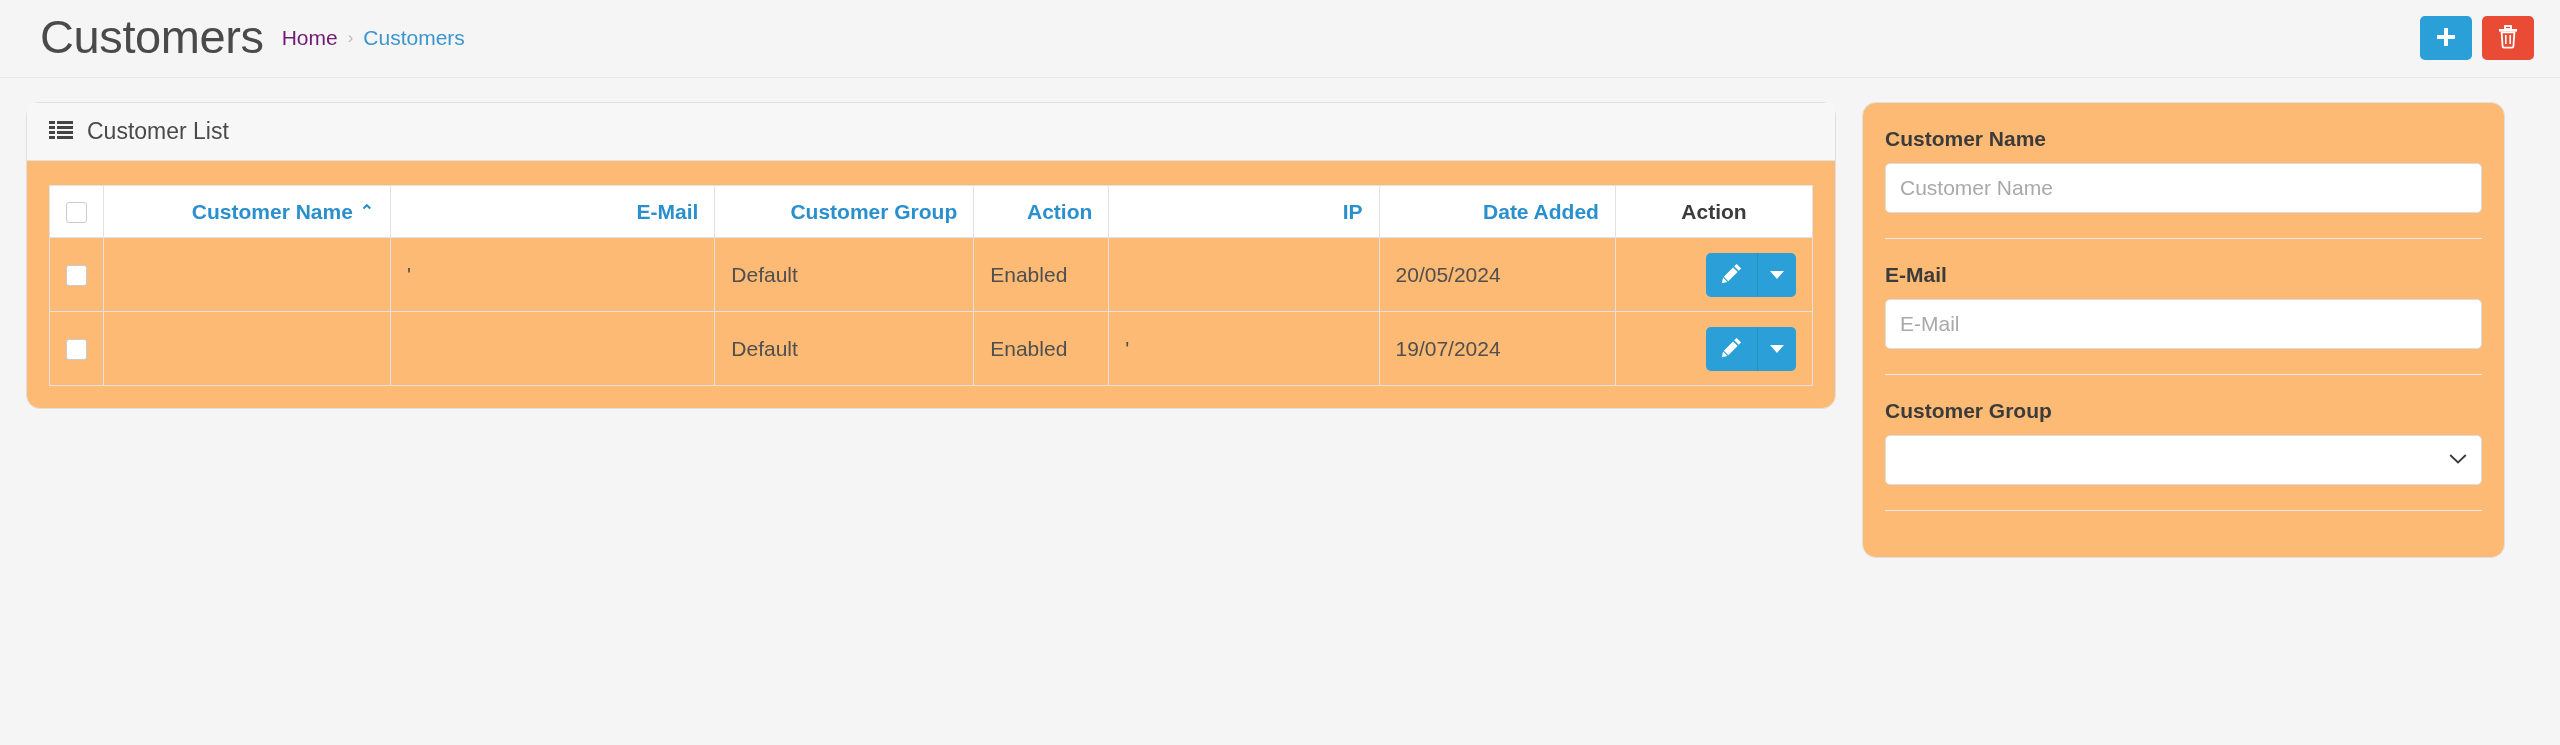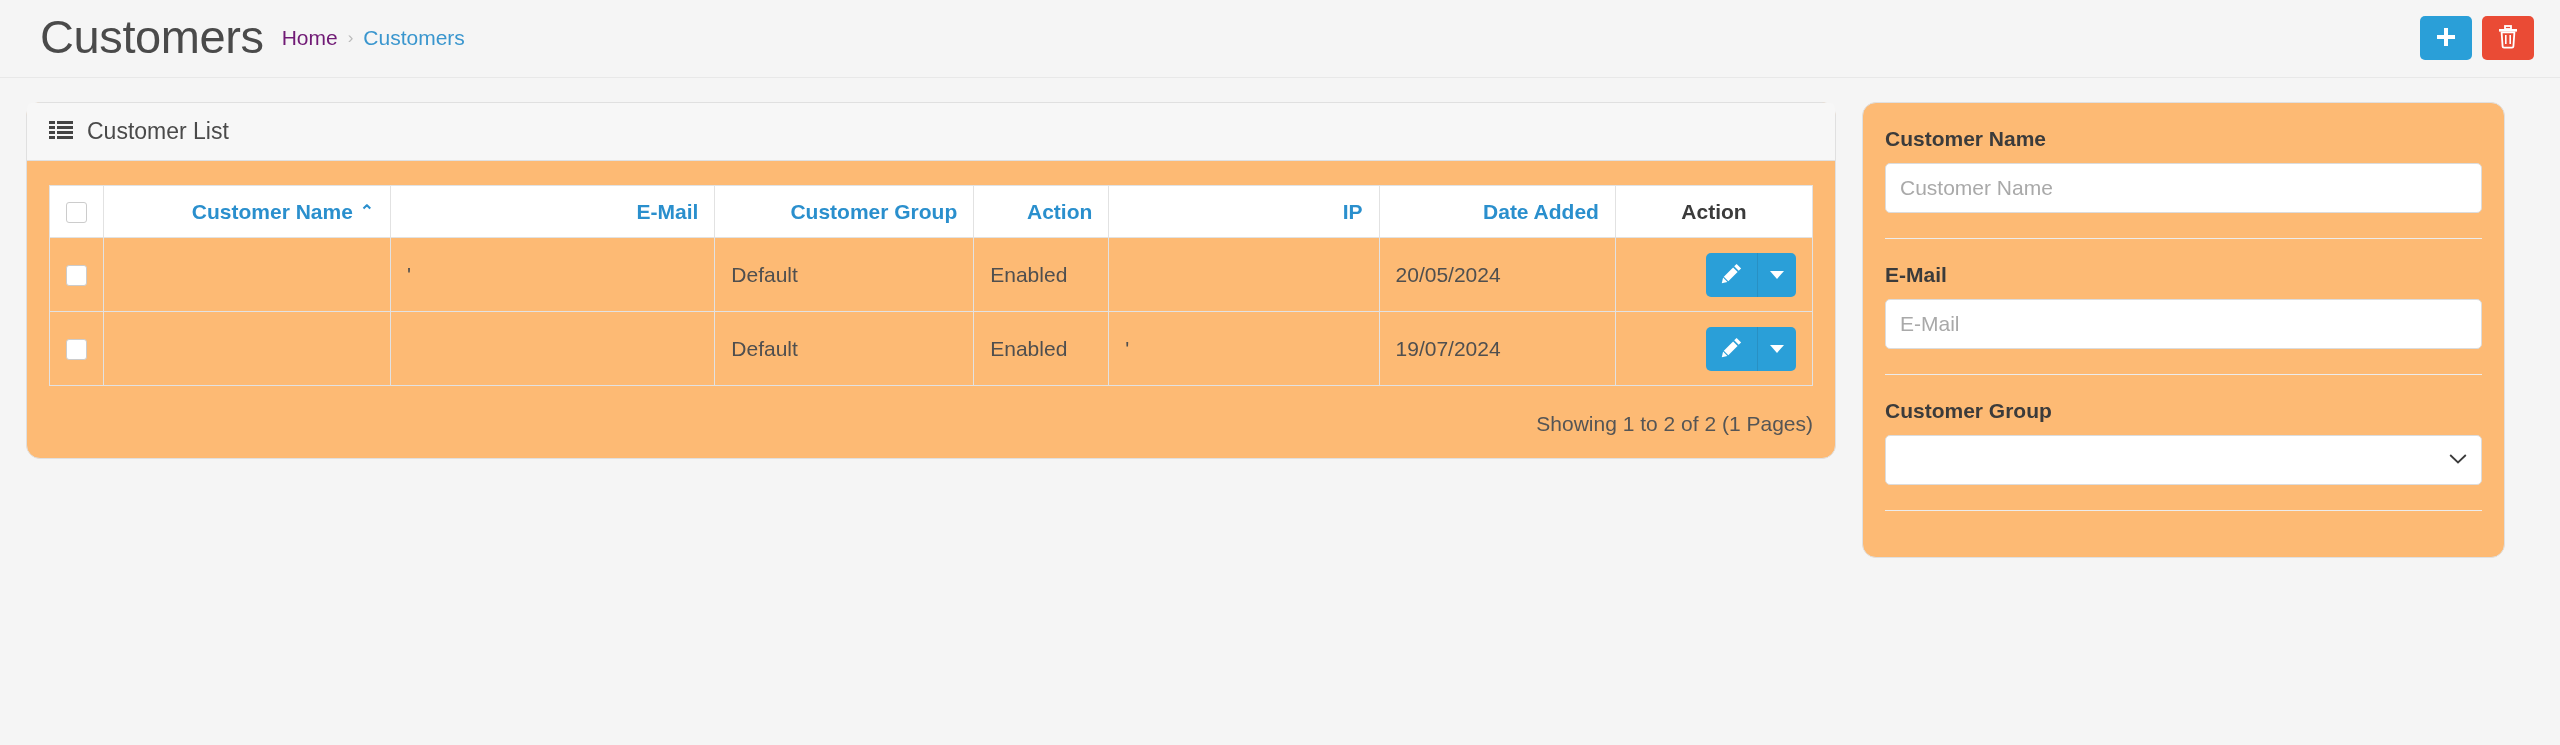--- a/index.html
+++ b/index.html
@@ -367,9 +367,6 @@
           </tbody>
         </table>
 
-        <div class="table-footer">
-          <span>Showing 1 to 2 of 2 (1 Pages)</span>
-        </div>
       </div>
     </div>
   </div>

